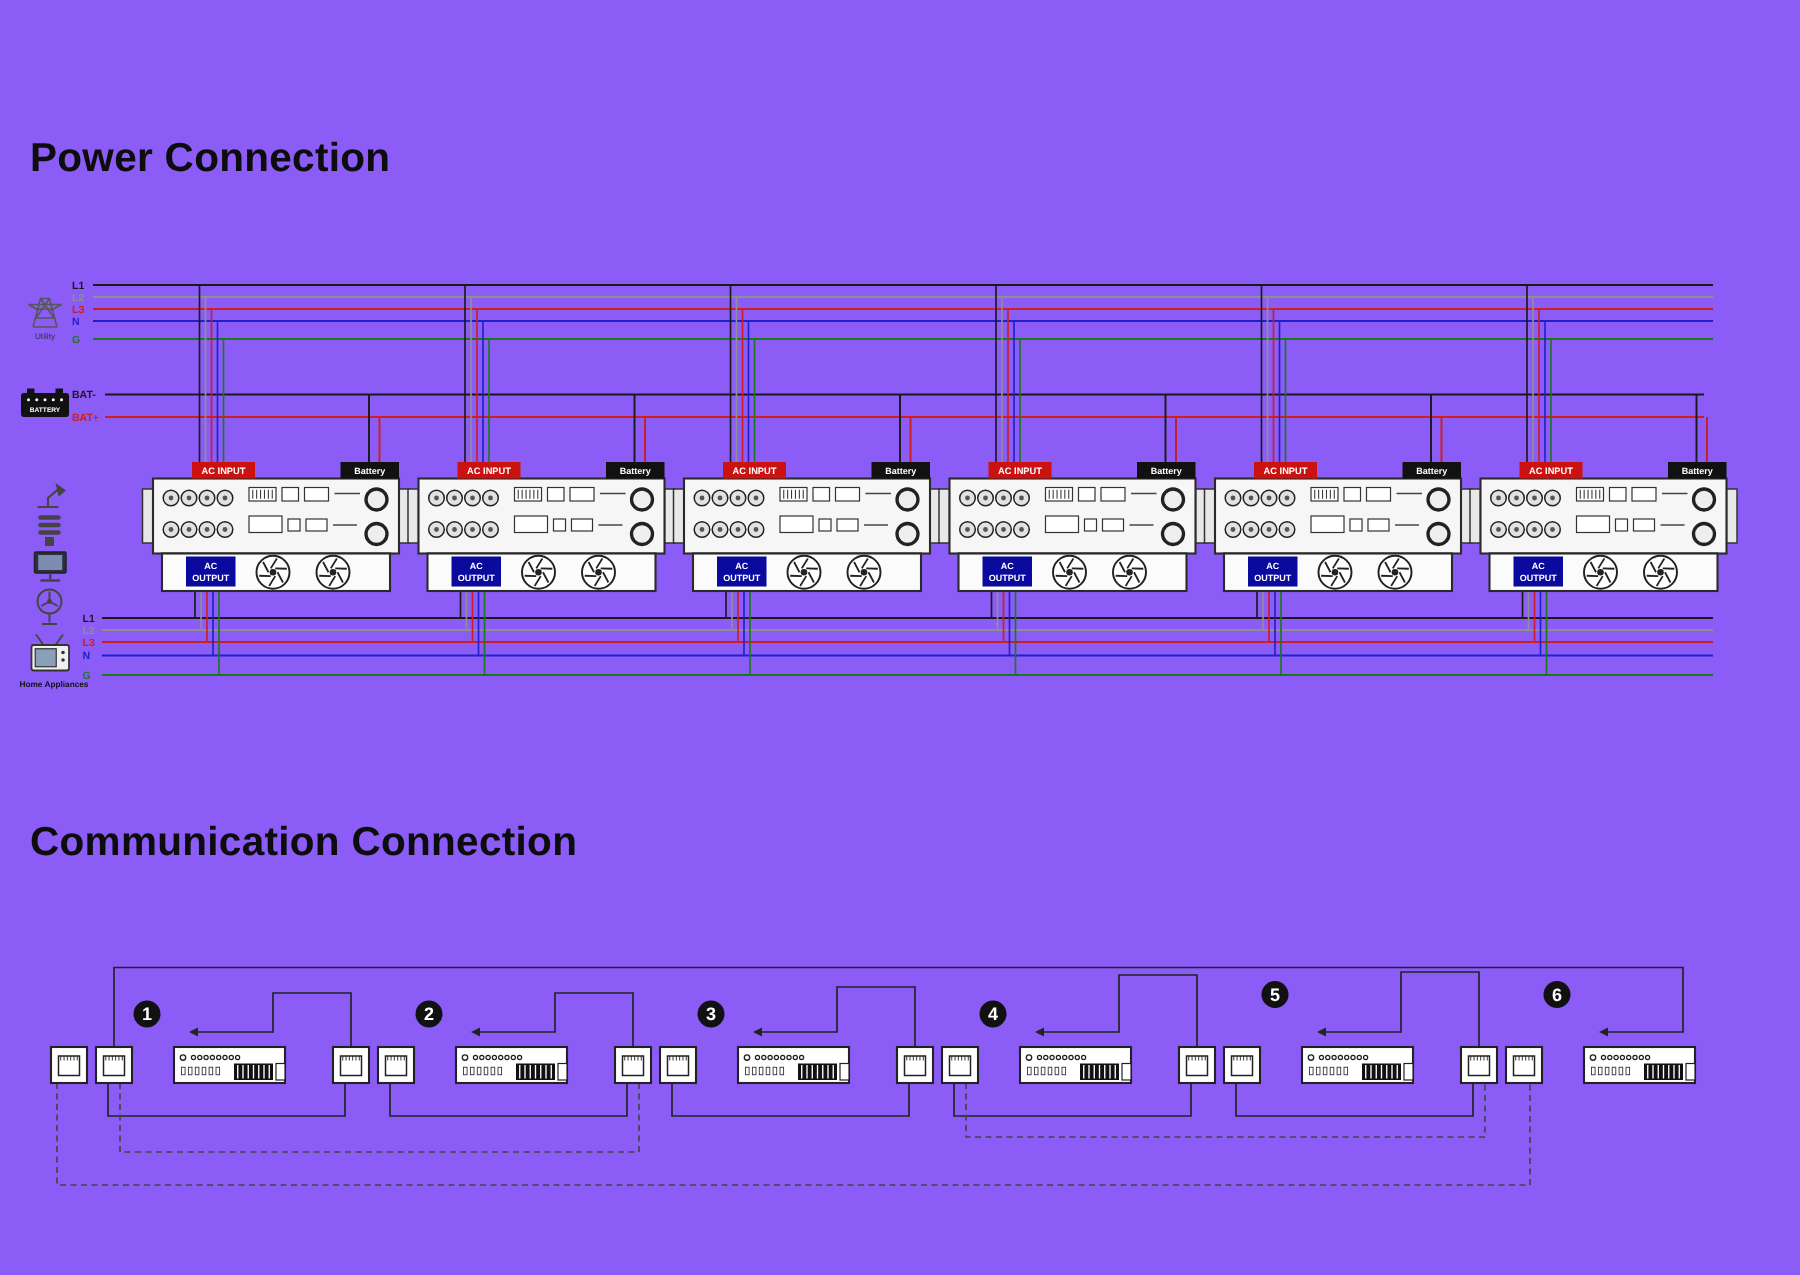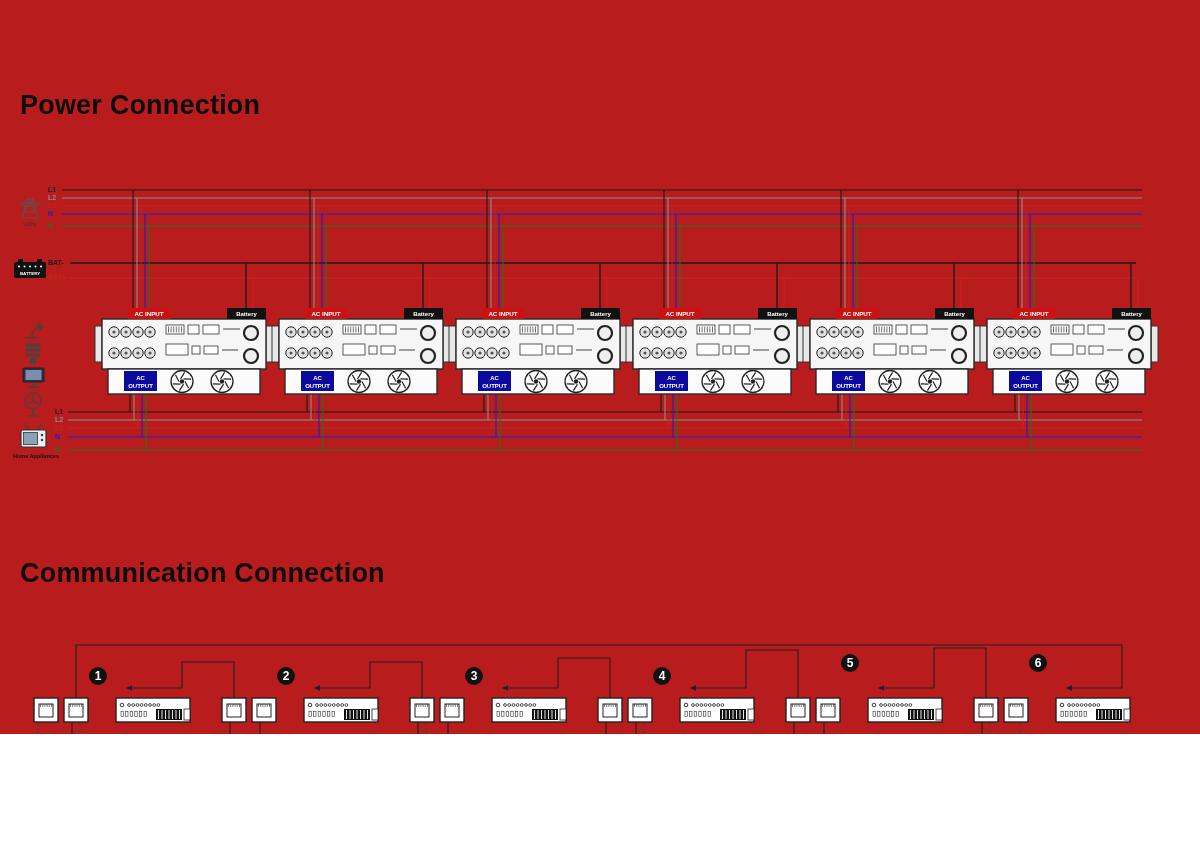--- a/index.html
+++ b/index.html
@@ -4,7 +4,7 @@
 <style>
   *{margin:0;padding:0;box-sizing:border-box}
   html,body{background:#ffffff}
-  .canvas{position:relative;width:1200px;height:734px;background:#b91c1c;overflow:hidden;
+  .canvas{position:relative;width:1200px;height:850px;background:#8b5cf6;overflow:hidden;
           font-family:"Liberation Sans",sans-serif;}
   .title{position:absolute;left:20px;font-size:27px;font-weight:800;color:#0d0d0d;letter-spacing:.2px}
   .title.power{top:90px}

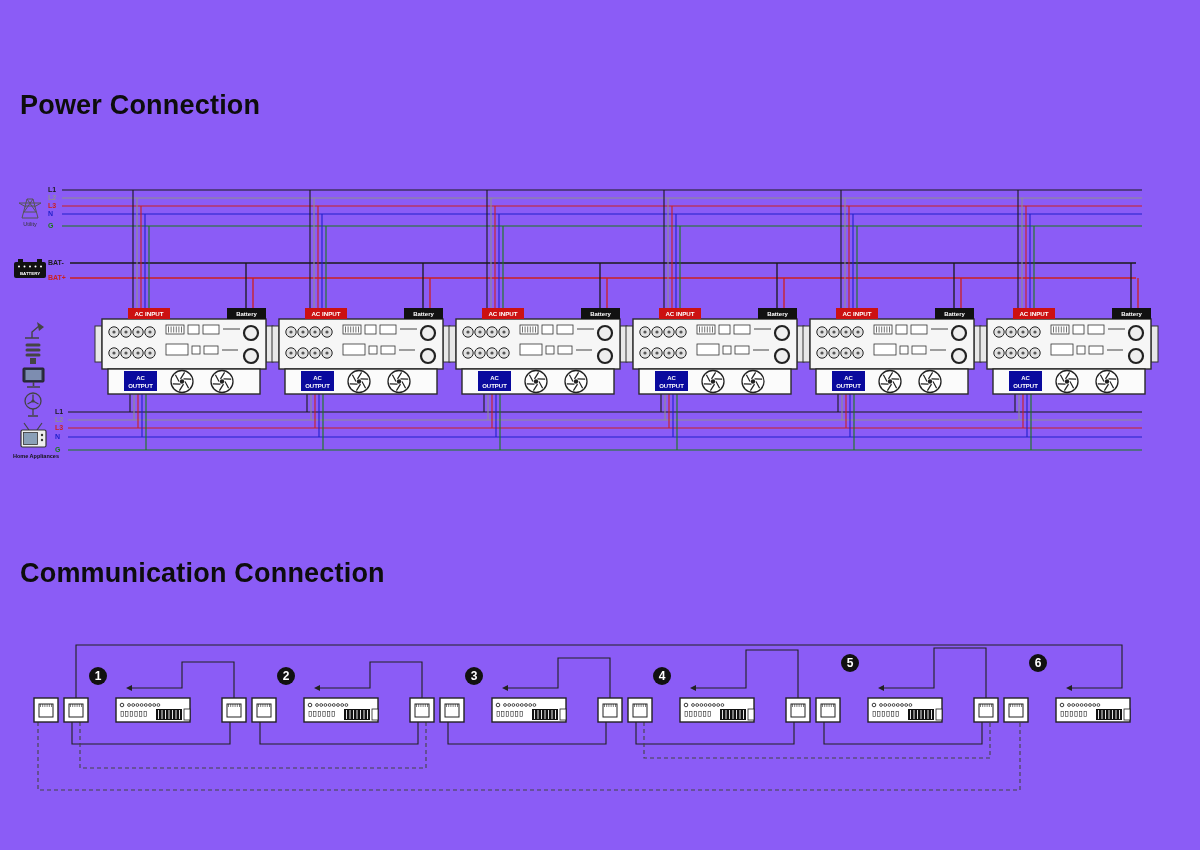--- a/index.html
+++ b/index.html
@@ -8,7 +8,7 @@
           font-family:"Liberation Sans",sans-serif;}
   .title{position:absolute;left:20px;font-size:27px;font-weight:800;color:#0d0d0d;letter-spacing:.2px}
   .title.power{top:90px}
-  .title.comm{top:558px}
+  .title.comm{top:546px}
   #diagram{position:absolute;left:0;top:0}
   svg text{font-family:"Liberation Sans",sans-serif}
 </style>

